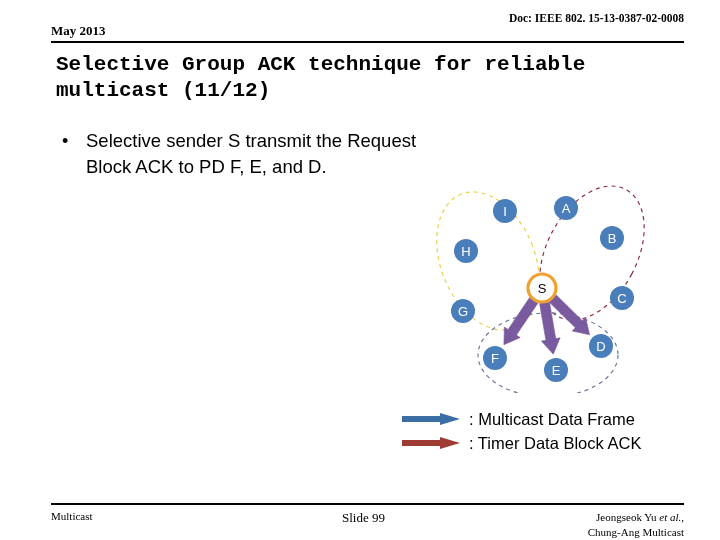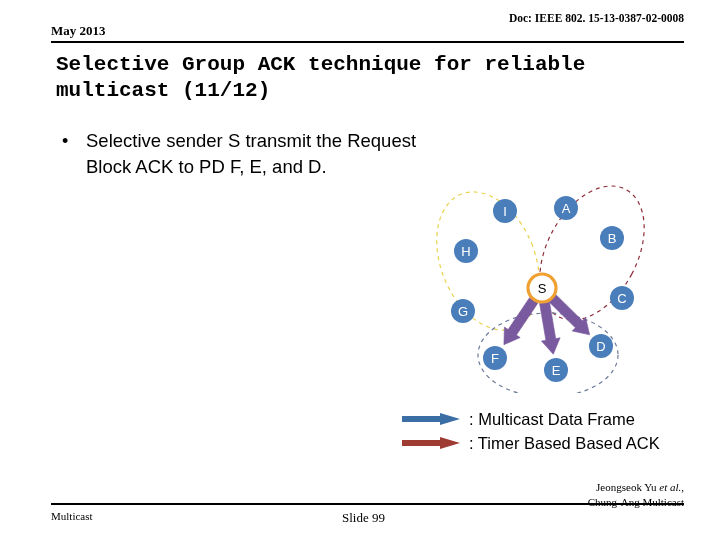--- a/index.html
+++ b/index.html
@@ -174,7 +174,7 @@
           <polygon class="lg-head" points="40,2 60,8 40,14" fill="#9e3b32"></polygon>
         </g>
       </svg>
-      <span class="legend-label">: Timer Based Based ACK</span>
+      <span class="legend-label">: Timer Data Block ACK</span>
     </div>
   </div>
 

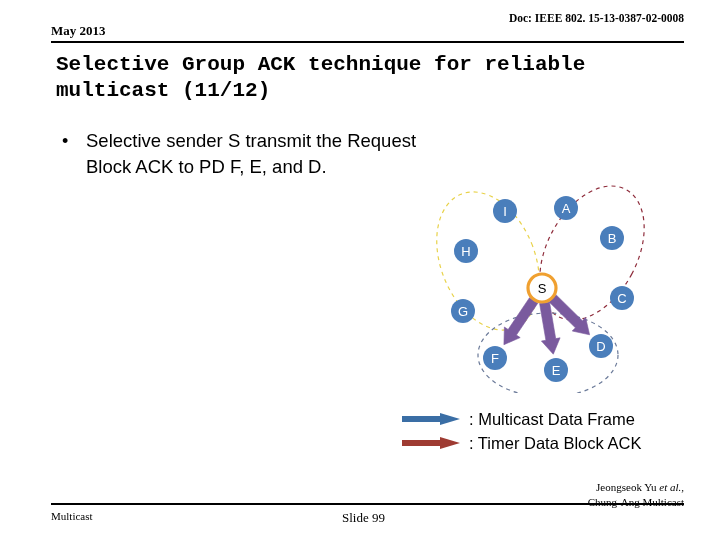--- a/index.html
+++ b/index.html
@@ -81,7 +81,7 @@
     font-size:13px;color:#000;white-space:nowrap;
   }
   .ftr-right{
-    position:absolute;right:36px;top:480px;
+    position:absolute;right:36px;top:510px;
     font-family:"Liberation Serif", serif;
     font-size:11px;color:#000;text-align:right;line-height:1.35;
     white-space:nowrap;

